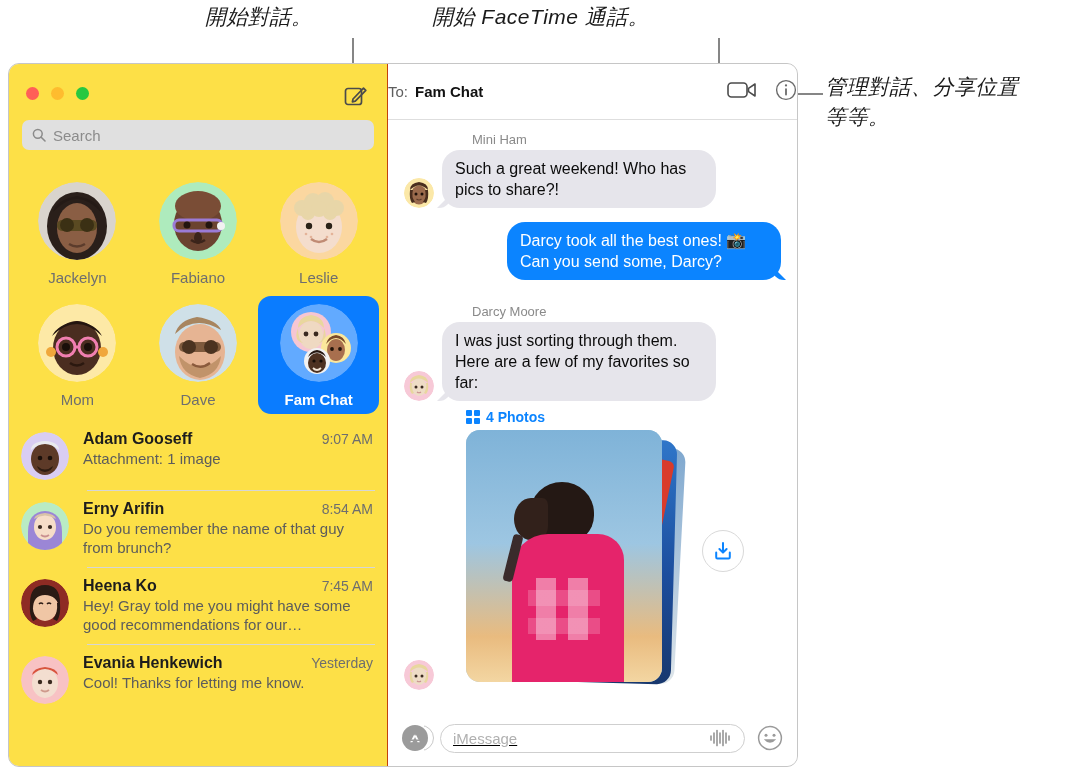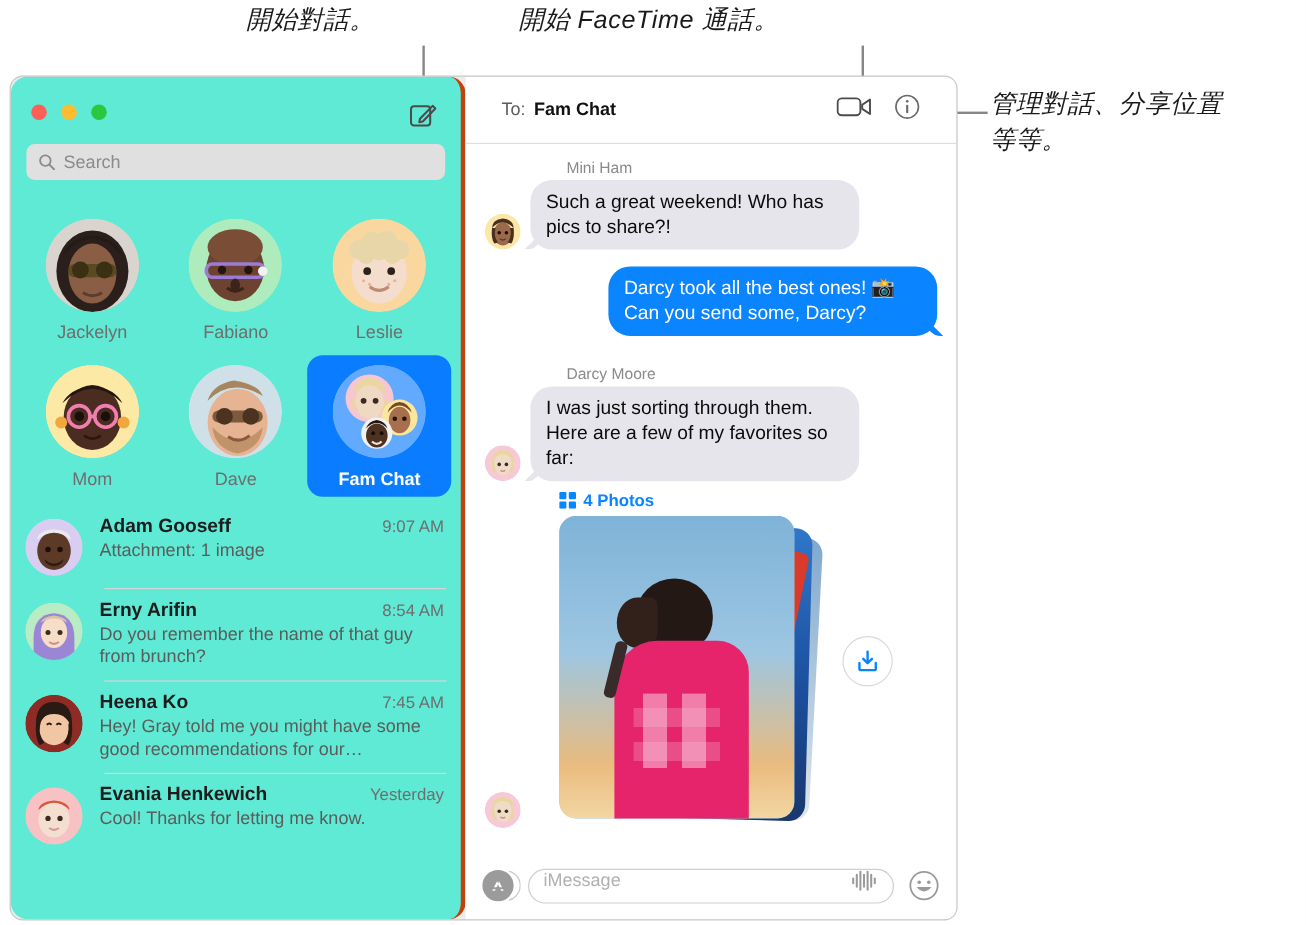--- a/index.html
+++ b/index.html
@@ -114,7 +114,7 @@
   }
   #thread-header{
     height:56px;flex:0 0 56px;border-bottom:1px solid #dedede;
-    display:flex;align-items:center;padding:0 30px;box-sizing:border-box;
+    display:flex;align-items:center;padding:0 0;box-sizing:border-box;
   }
   #to-label{font-size:15px;color:#5e5e5e;margin-right:7px;}
   #to-value{font-size:15px;color:#111;font-weight:600;}

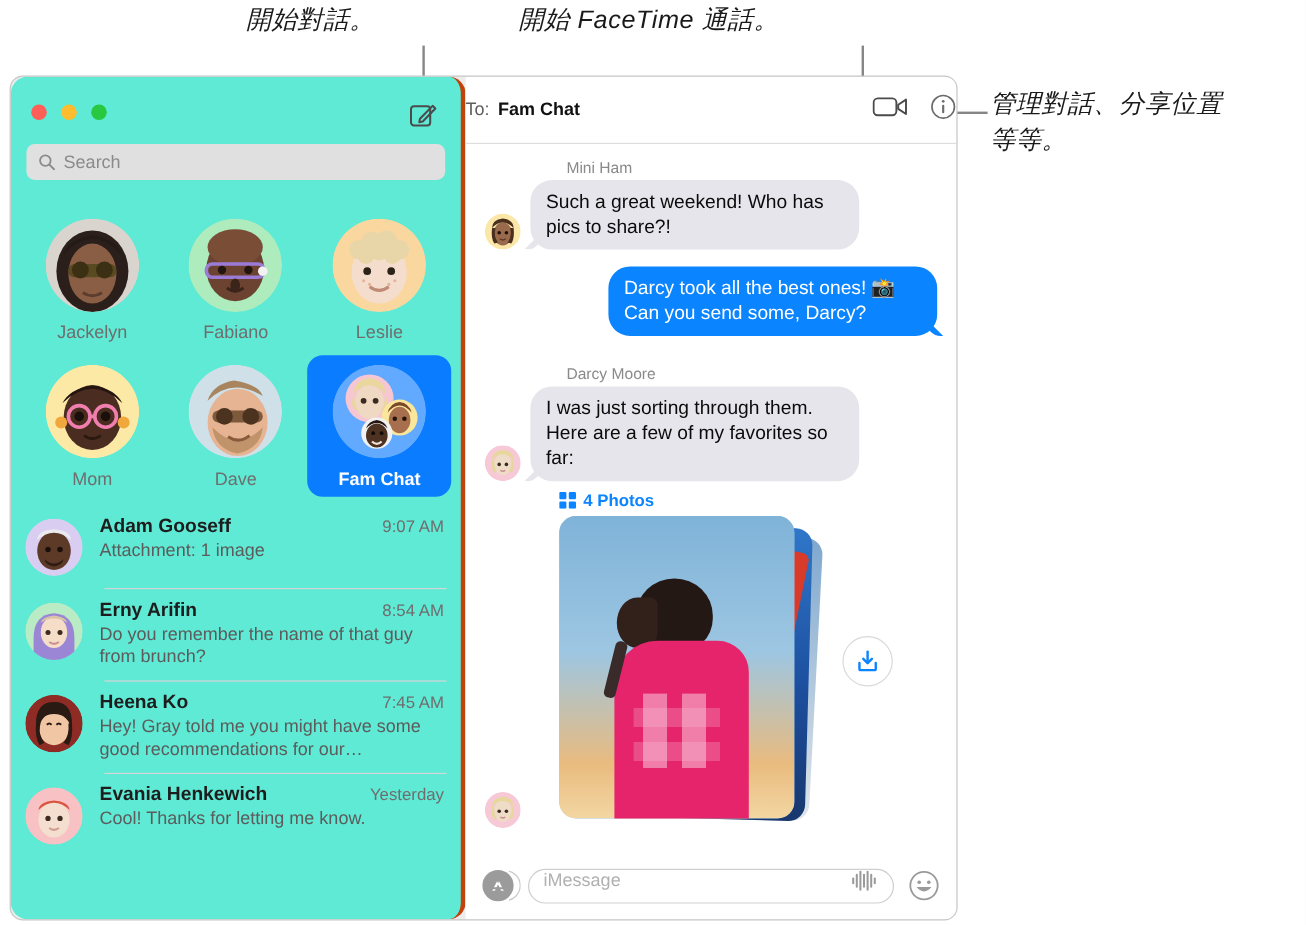--- a/index.html
+++ b/index.html
@@ -46,12 +46,12 @@
   
   #sidebar{
     width:379px;
-    background:#5eead4;
+    background:#fde047;
     position:relative;
     flex:0 0 379px;
-    border-right:4px solid #c2410c;
+    border-right:1px solid #c2410c;
     box-sizing:border-box;
-    display:flex;flex-direction:column;border-radius:14px;
+    display:flex;flex-direction:column;
   }
   .traffic{
     height:56px;position:relative;flex:0 0 56px;

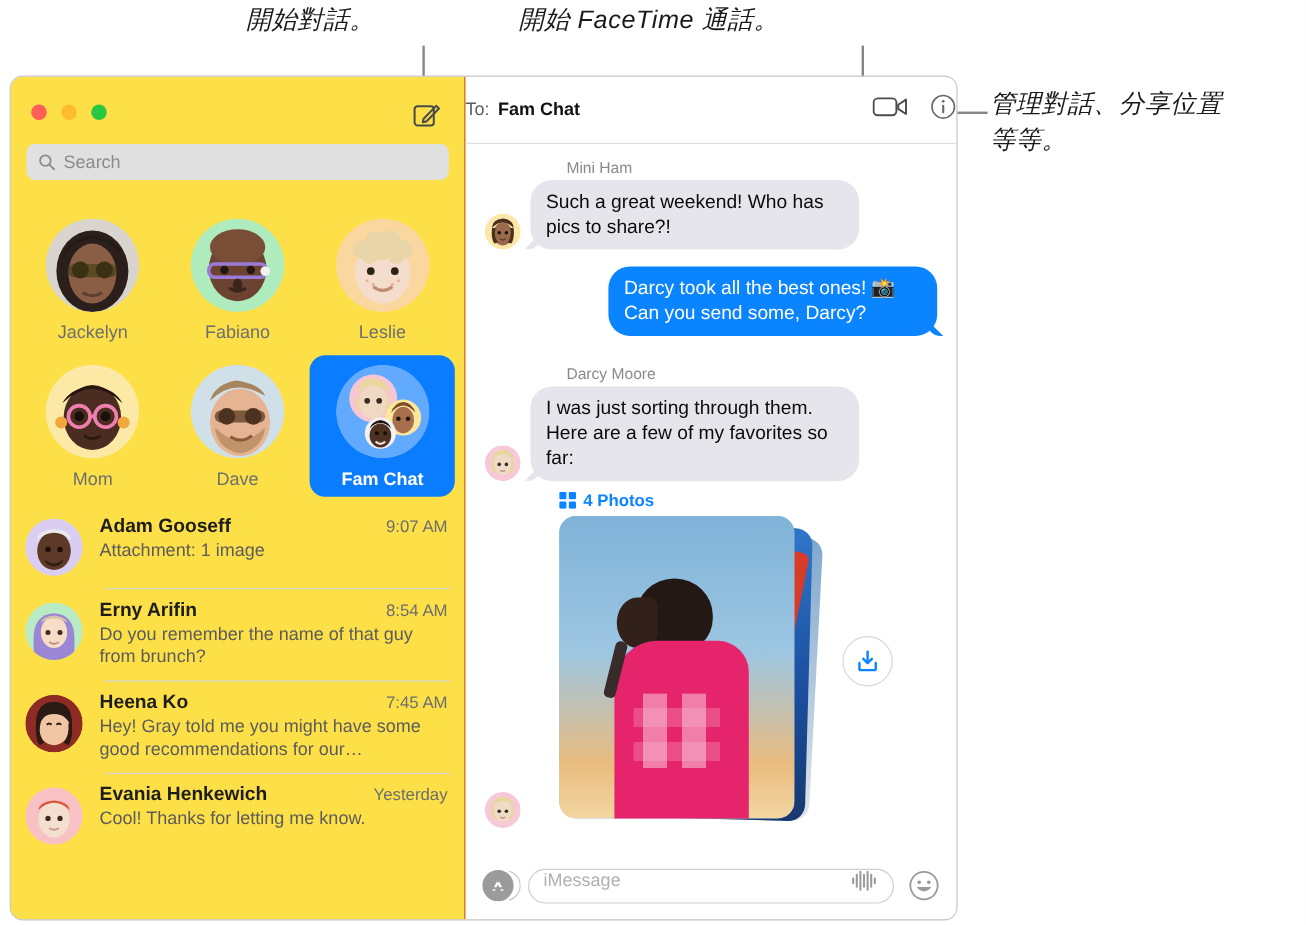--- a/index.html
+++ b/index.html
@@ -189,7 +189,7 @@
   #apps-btn::after{content:"";position:absolute;left:6px;top:0;width:26px;height:26px;border-radius:50%;border:1.5px solid #c9c9c9;box-sizing:border-box;clip-path:inset(0 0 0 62%);}
   #input-field{
     flex:1 1 auto;height:29px;border-radius:15px;border:1px solid #cfcfcf;
-    display:flex;align-items:flex-start;padding:0 12px;box-sizing:border-box;cursor:text;
+    display:flex;align-items:center;padding:0 12px;box-sizing:border-box;cursor:text;text-decoration:underline;
   }
   #input-field .ph{color:#b0b0b0;font-size:15px;flex:1 1 auto;}
   #emoji-btn{width:26px;height:26px;cursor:pointer;}

